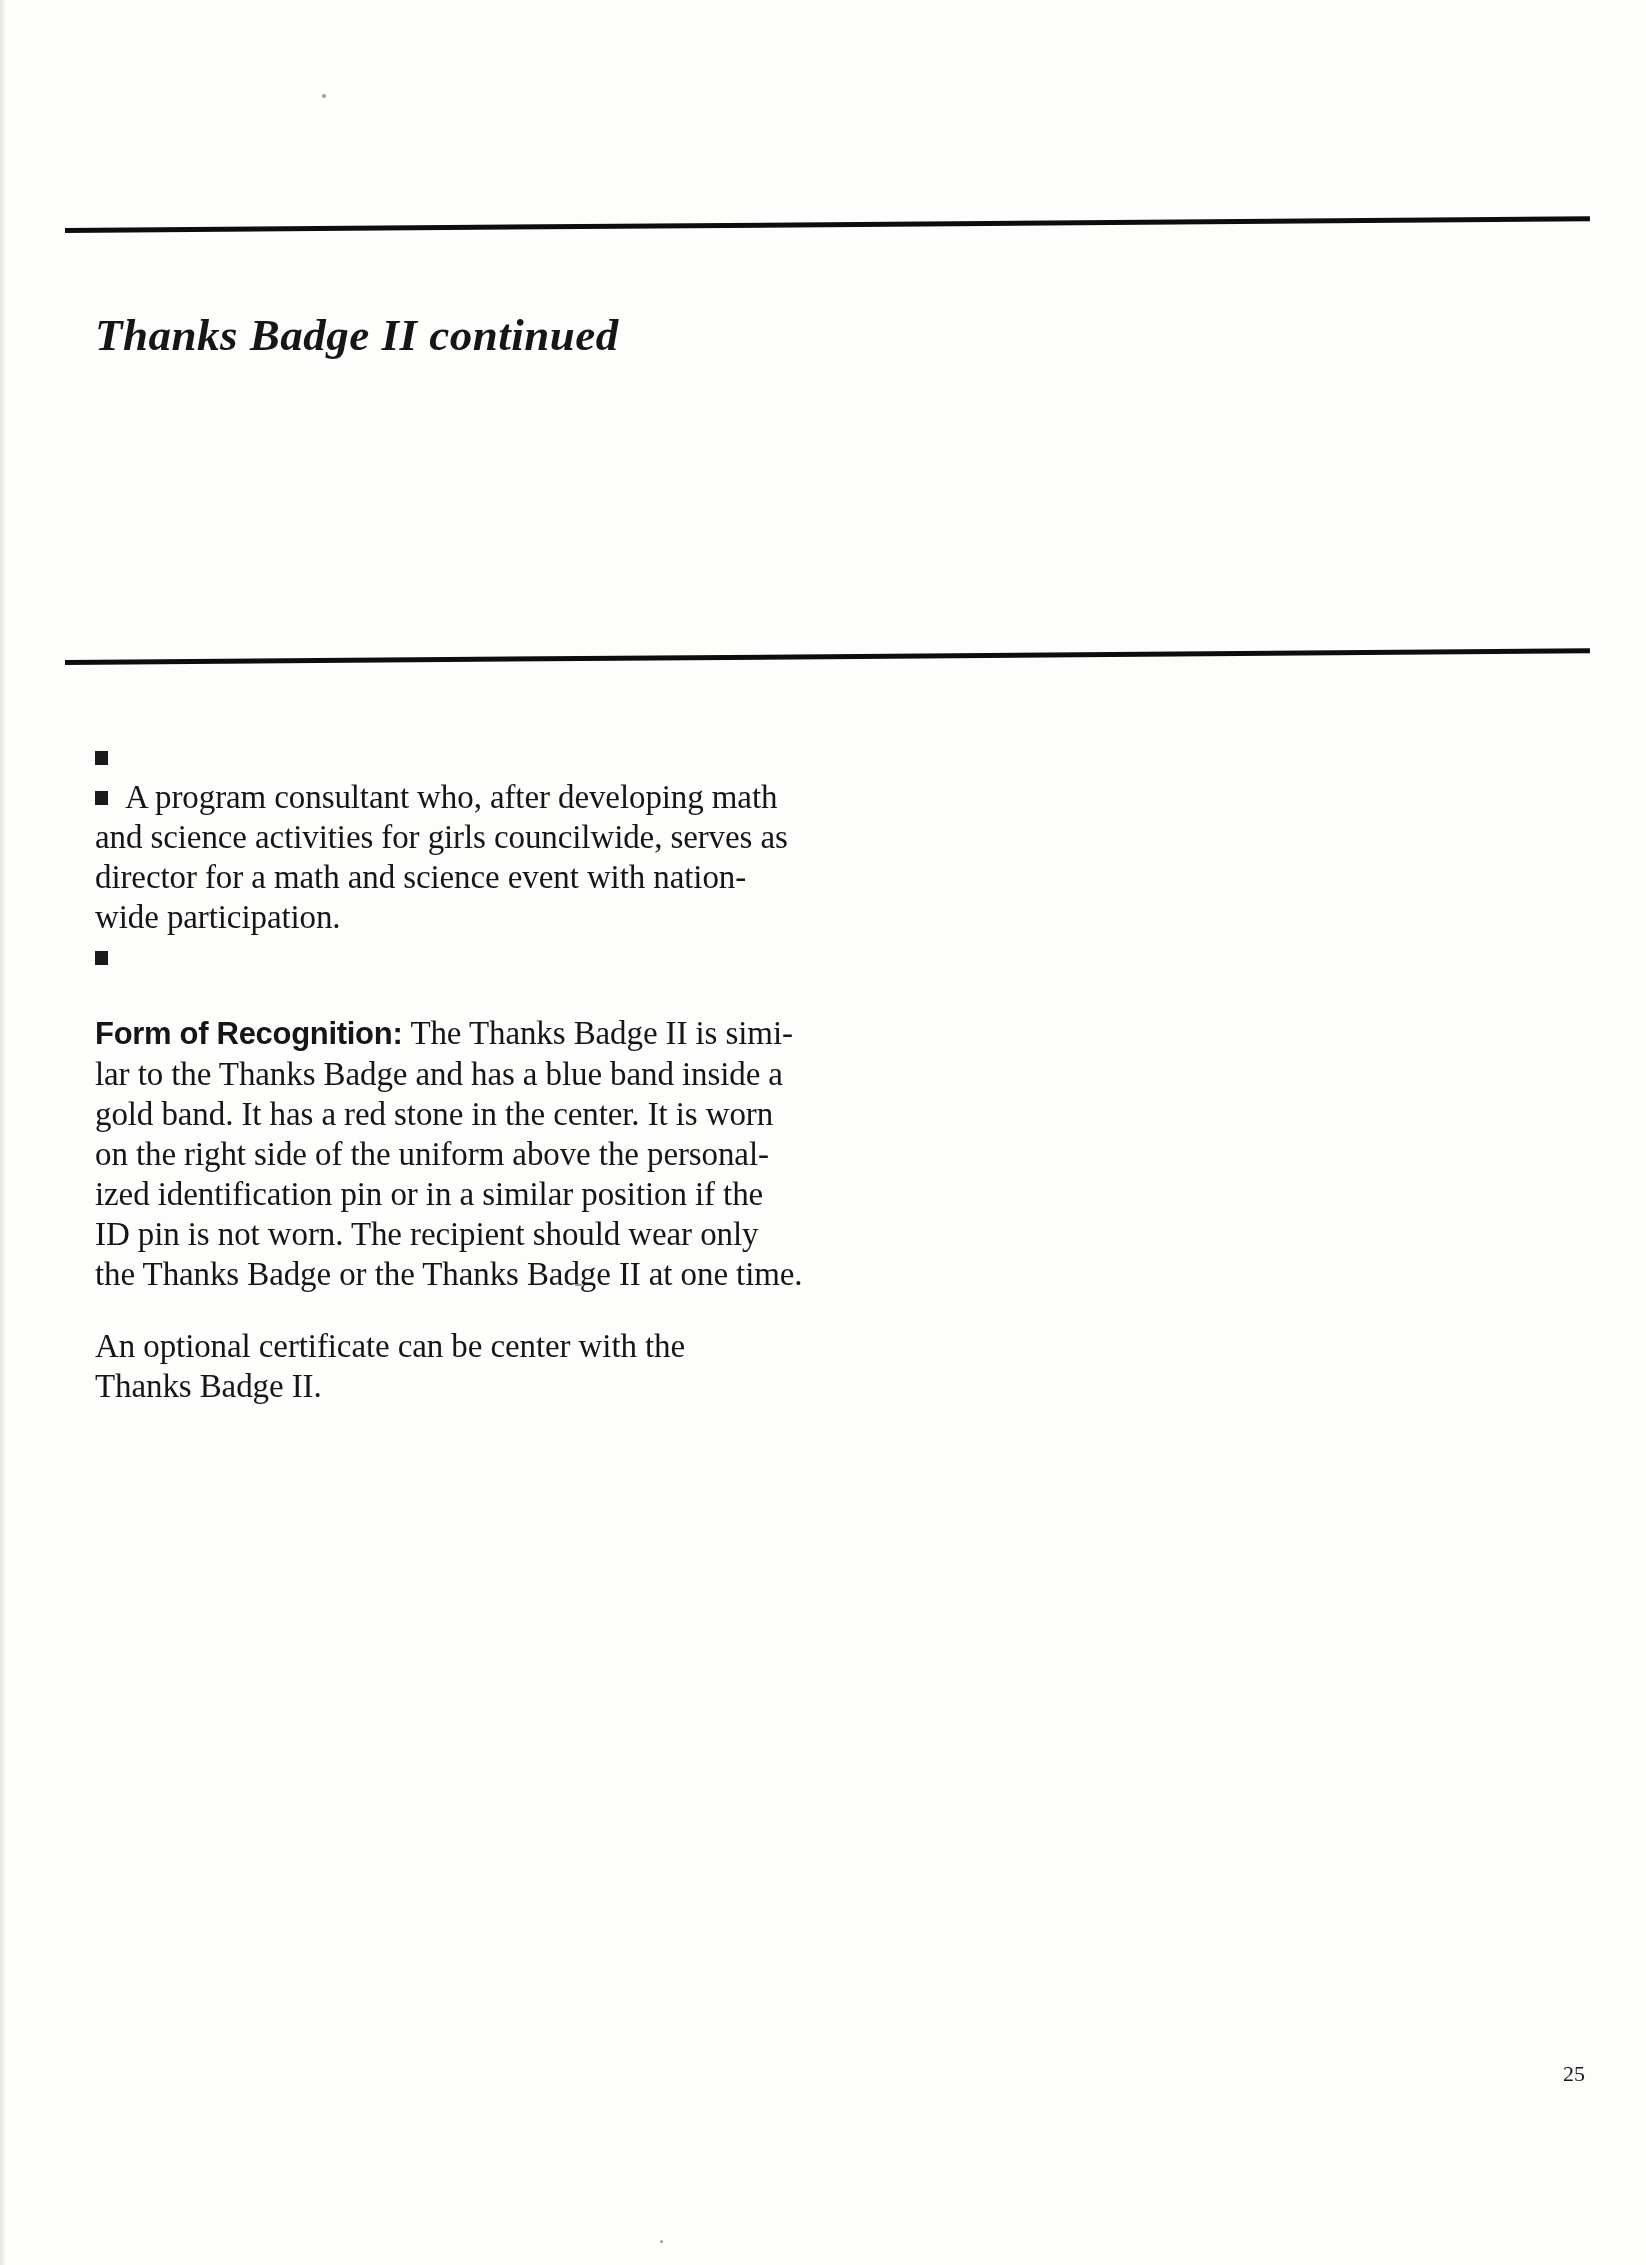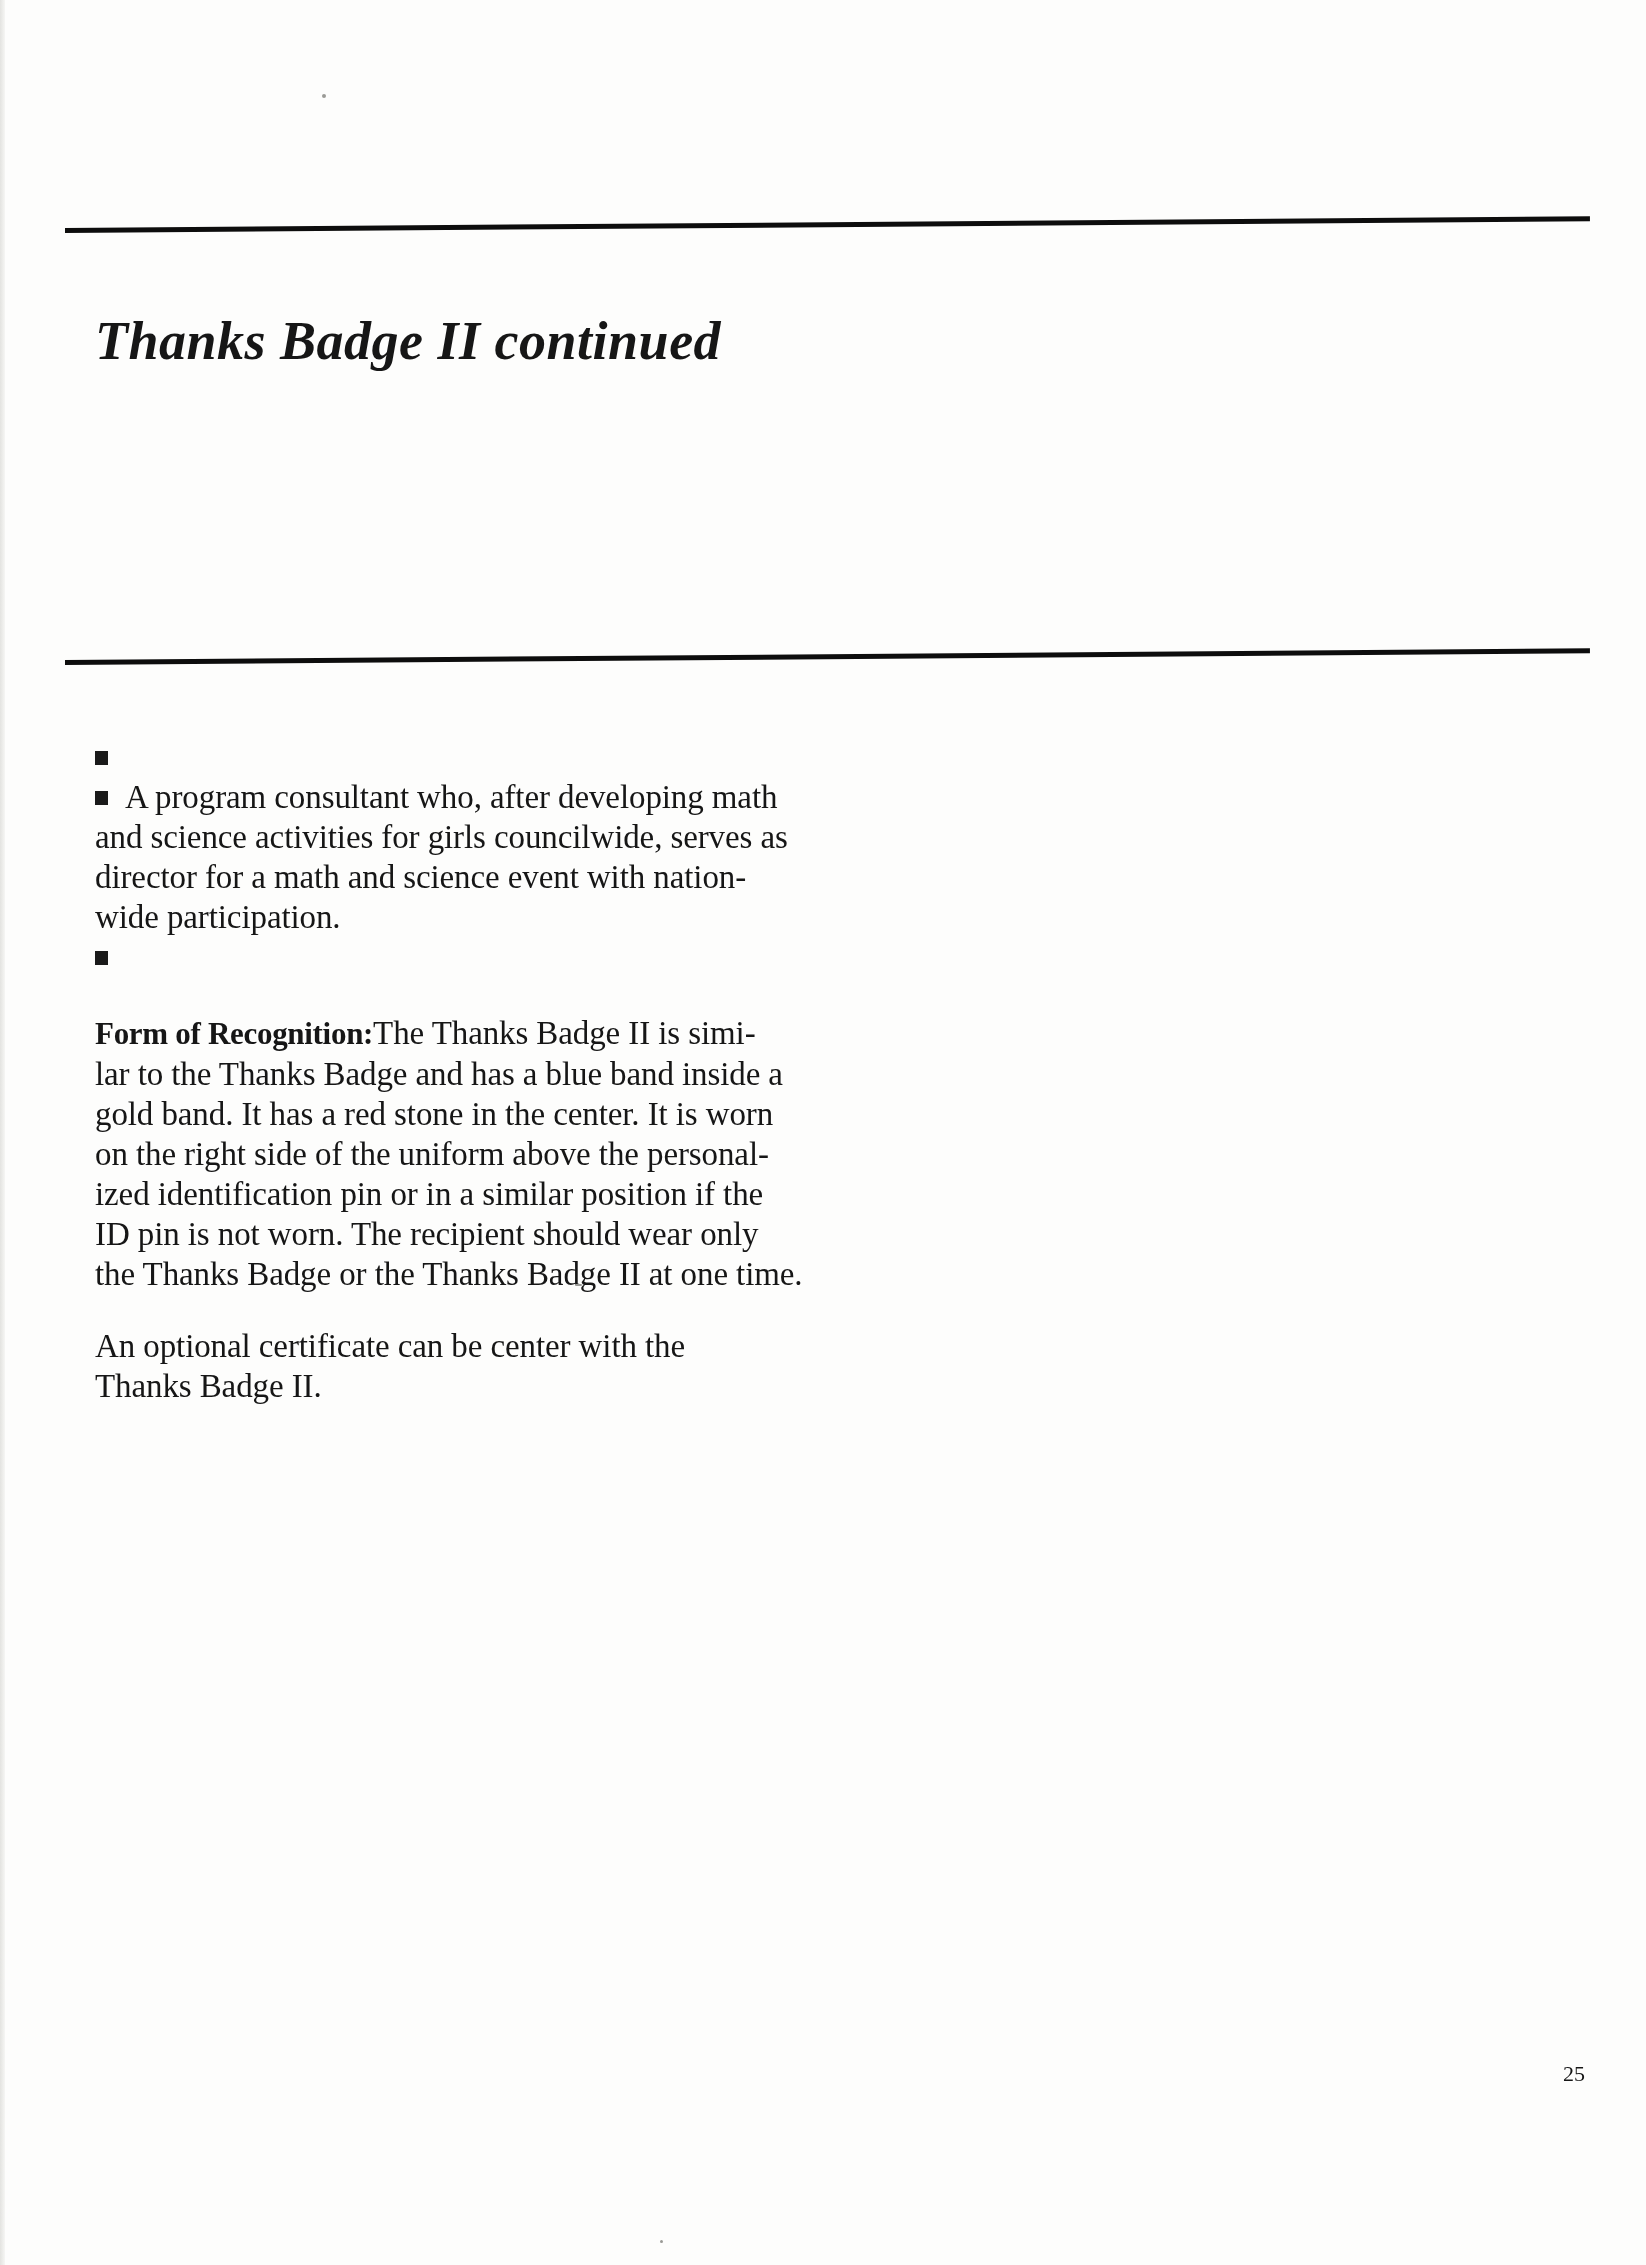--- a/index.html
+++ b/index.html
@@ -45,7 +45,7 @@
     left: 95px;
     top: 281px;
     font-style: italic;
-    font-size: 54px;
+    font-size: 45px;
     line-height: 48px;
     letter-spacing: 0.5px;
     white-space: nowrap;

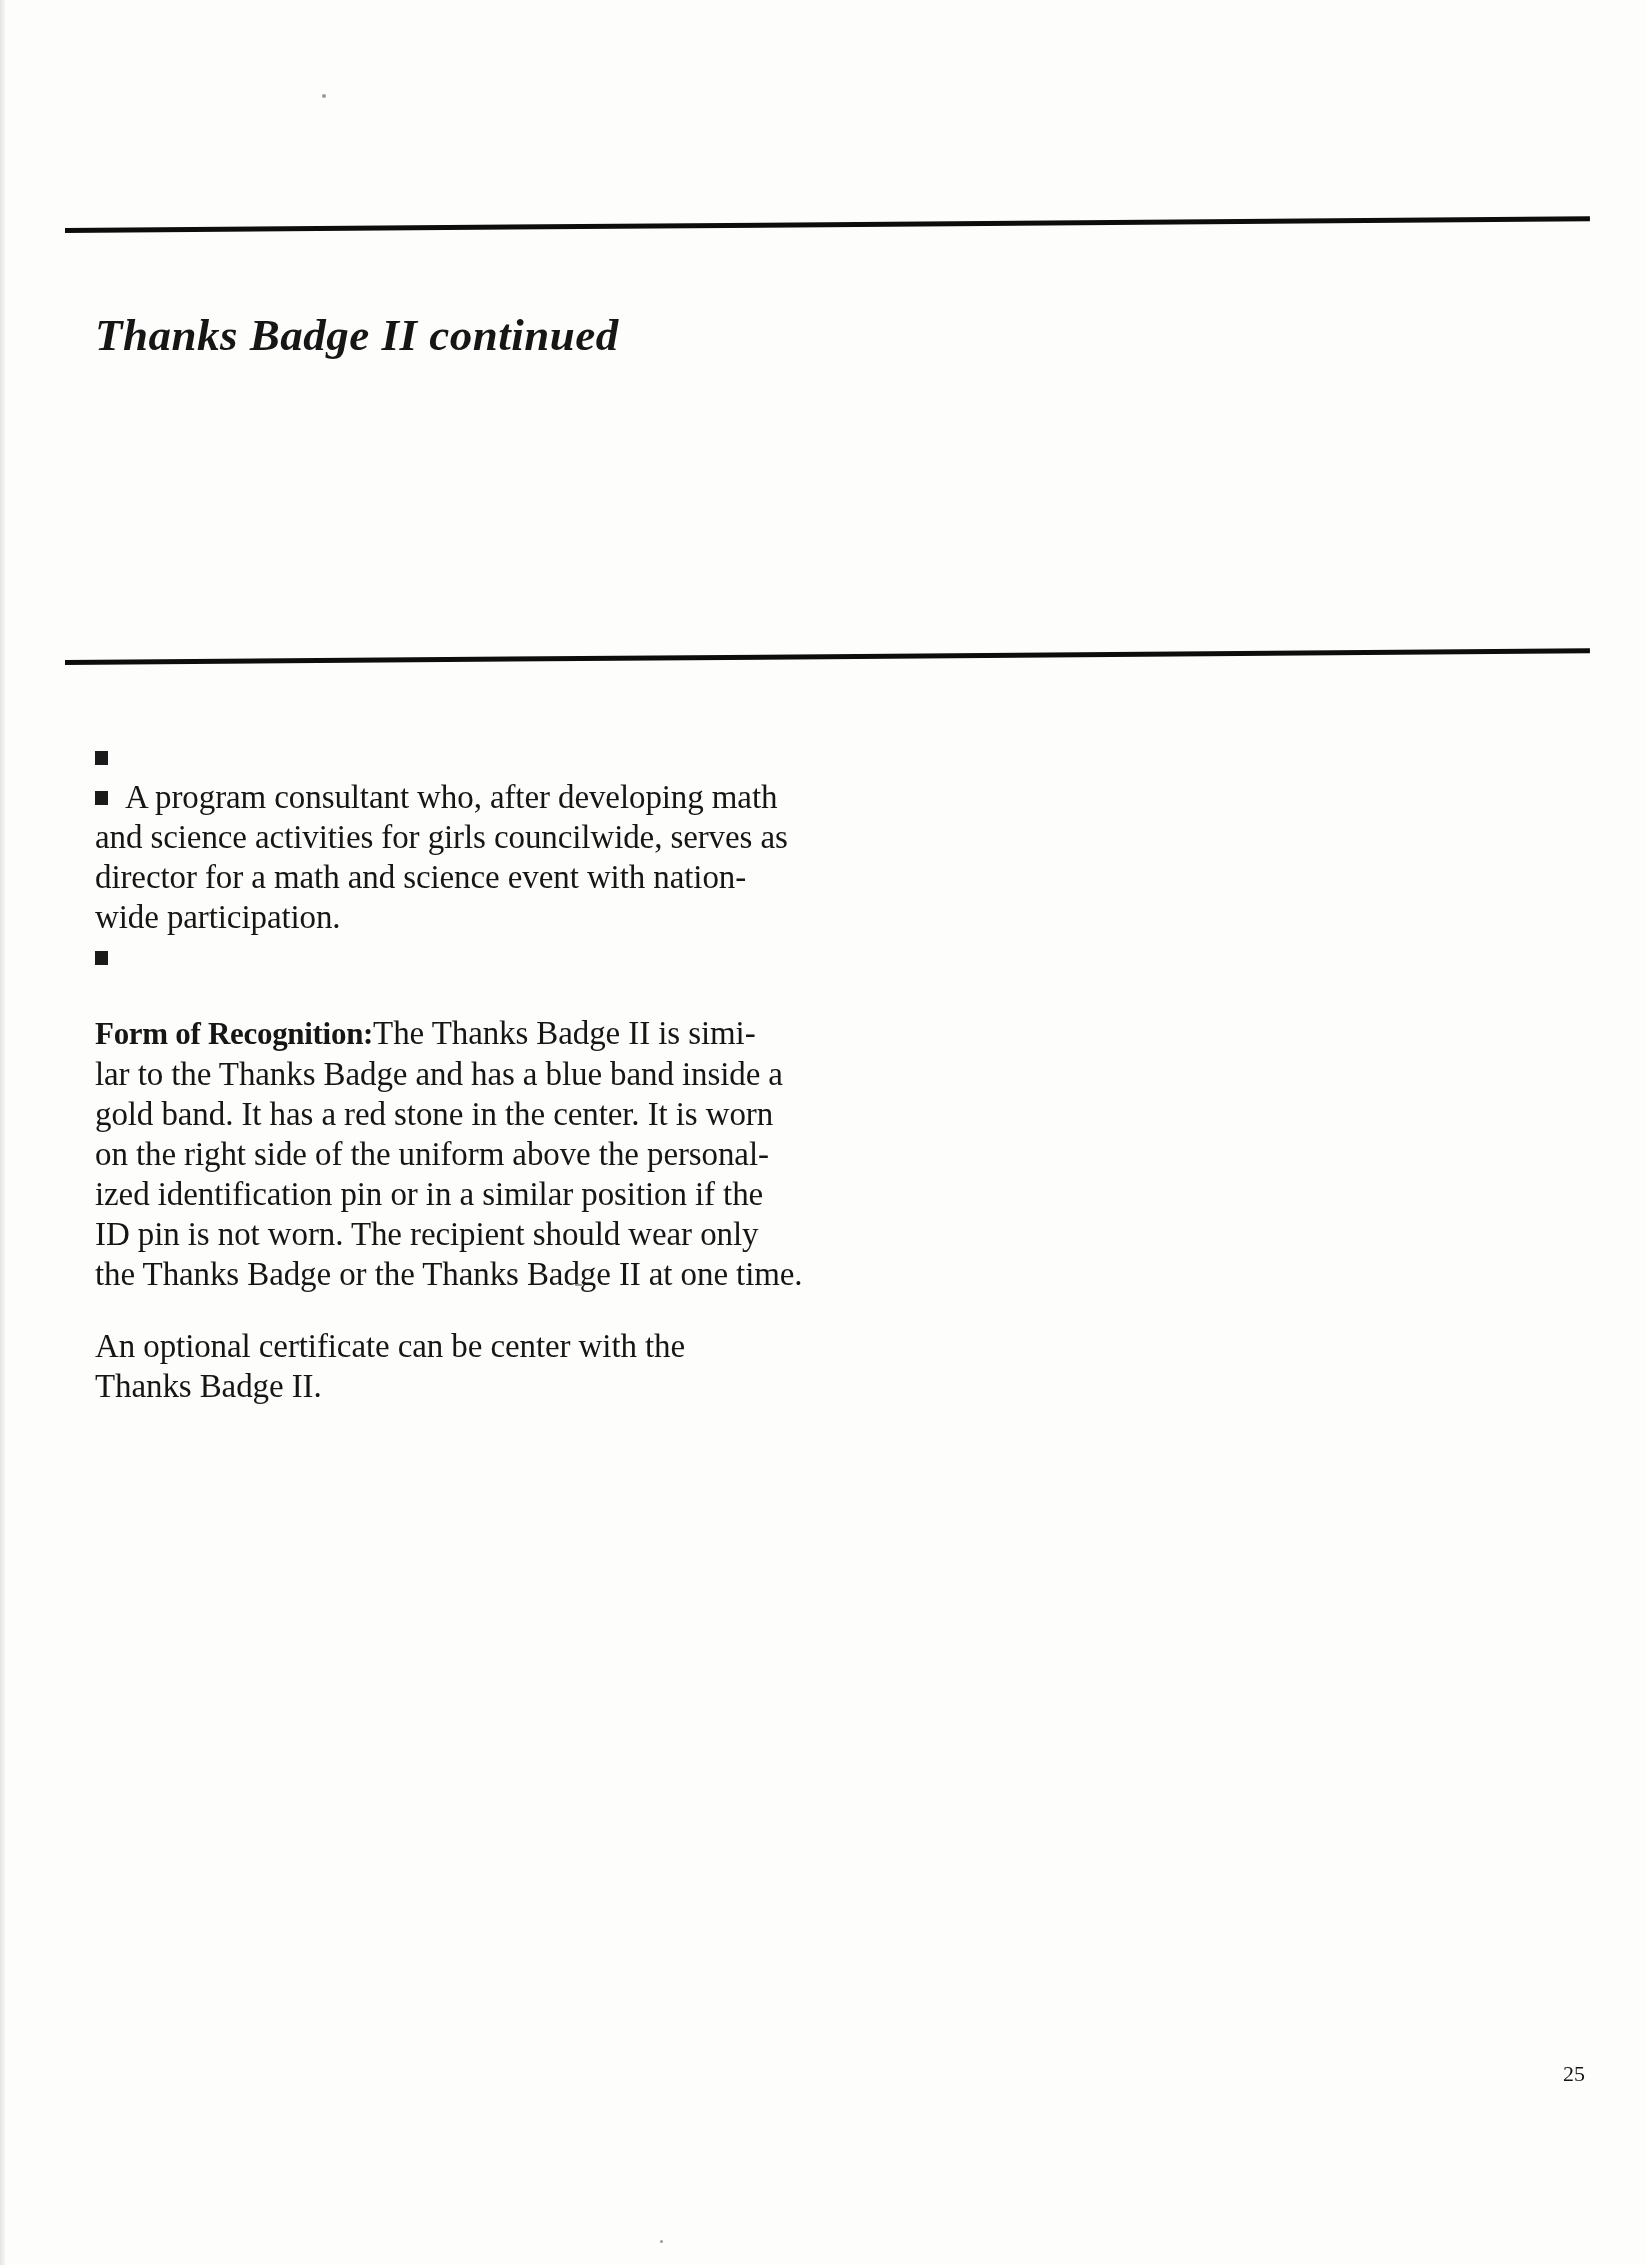--- a/index.html
+++ b/index.html
@@ -74,11 +74,11 @@
   .pre { white-space: pre-line; }
   .recognition-paragraph { margin-top: 36px !important; }
   .lead-in {
-    font-family: Liberation Serif, serif;
+    font-family: Liberation Sans, sans-serif;
     font-weight: bold;
     font-size: 31px;
     letter-spacing: -0.3px;
-    margin-right: 0;
+    margin-right: 8px;
   }
   .optional-paragraph { margin-top: 32px !important; }
   .page-number {

